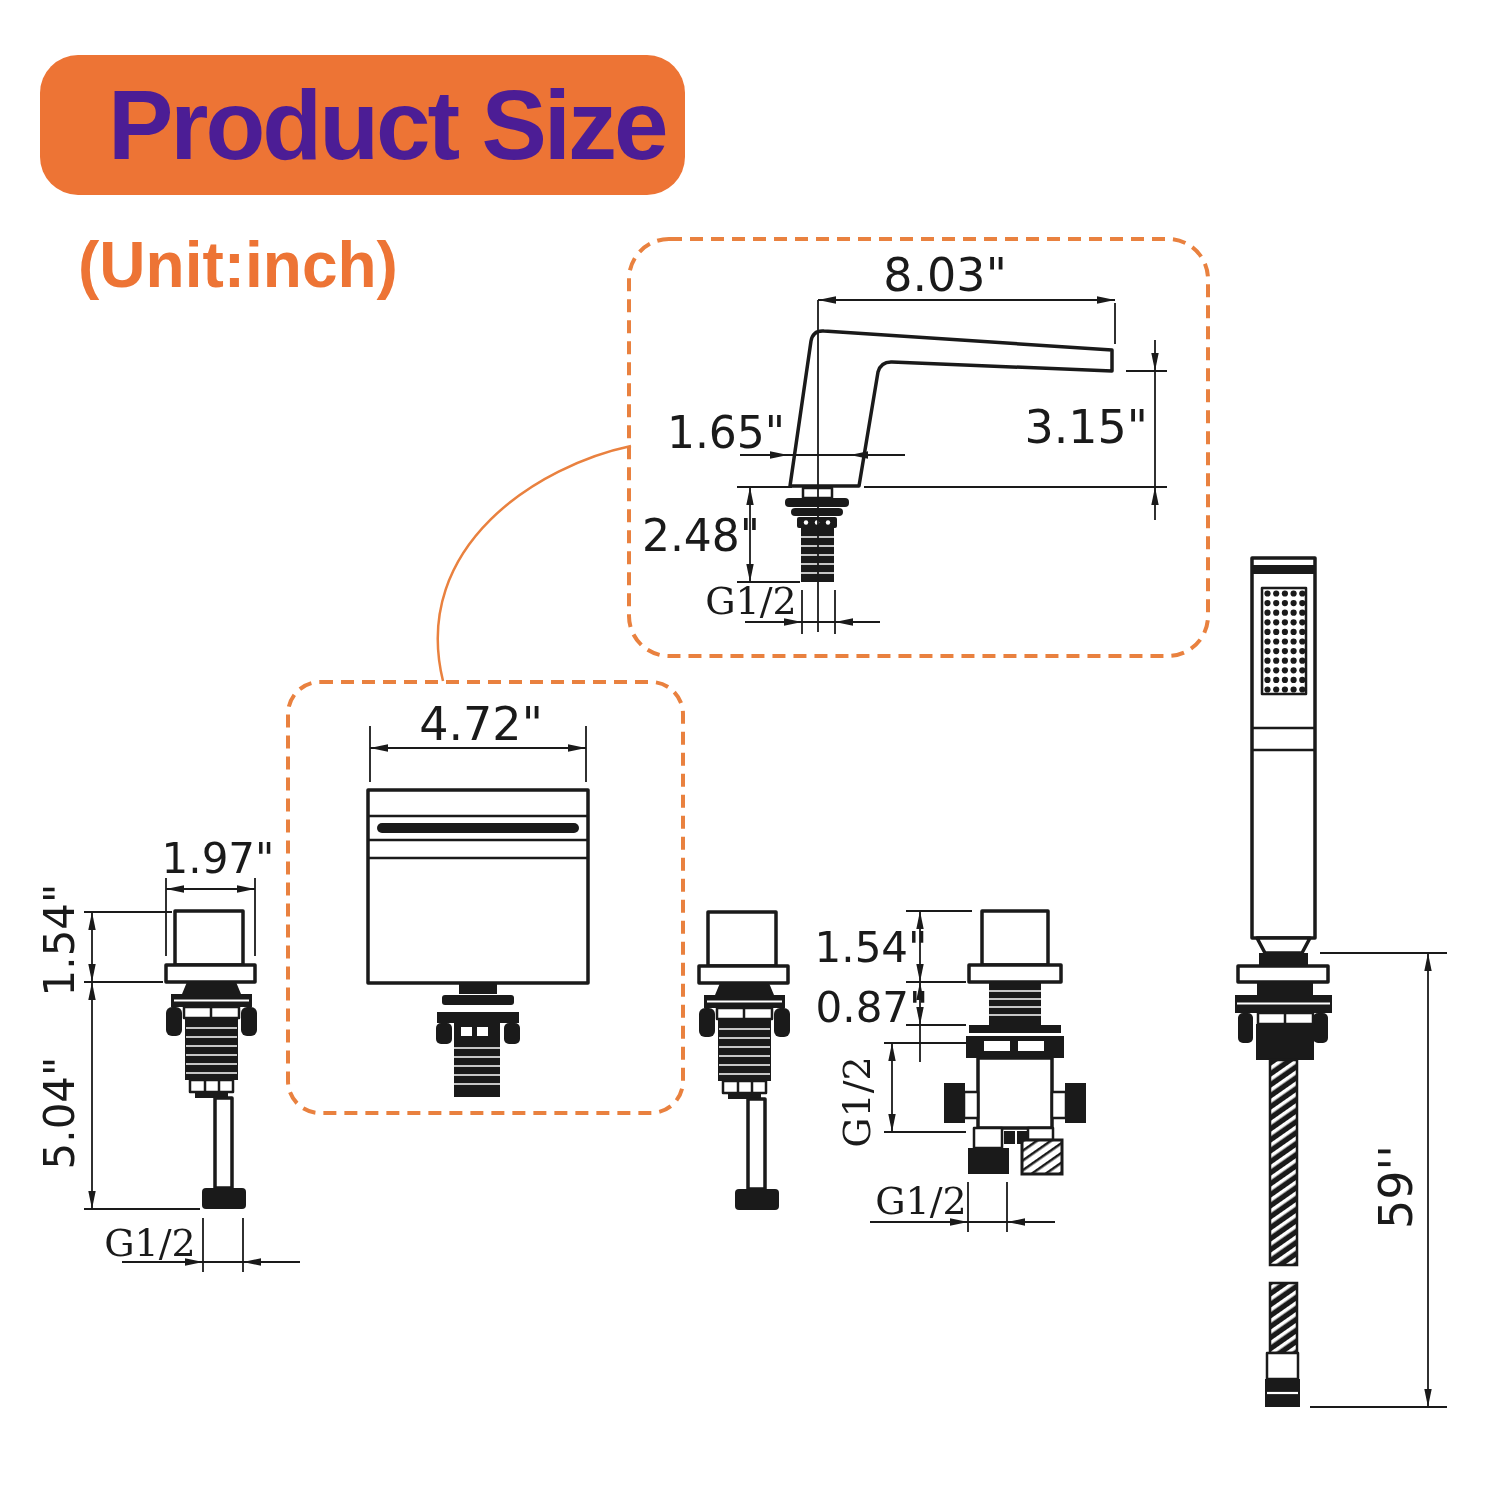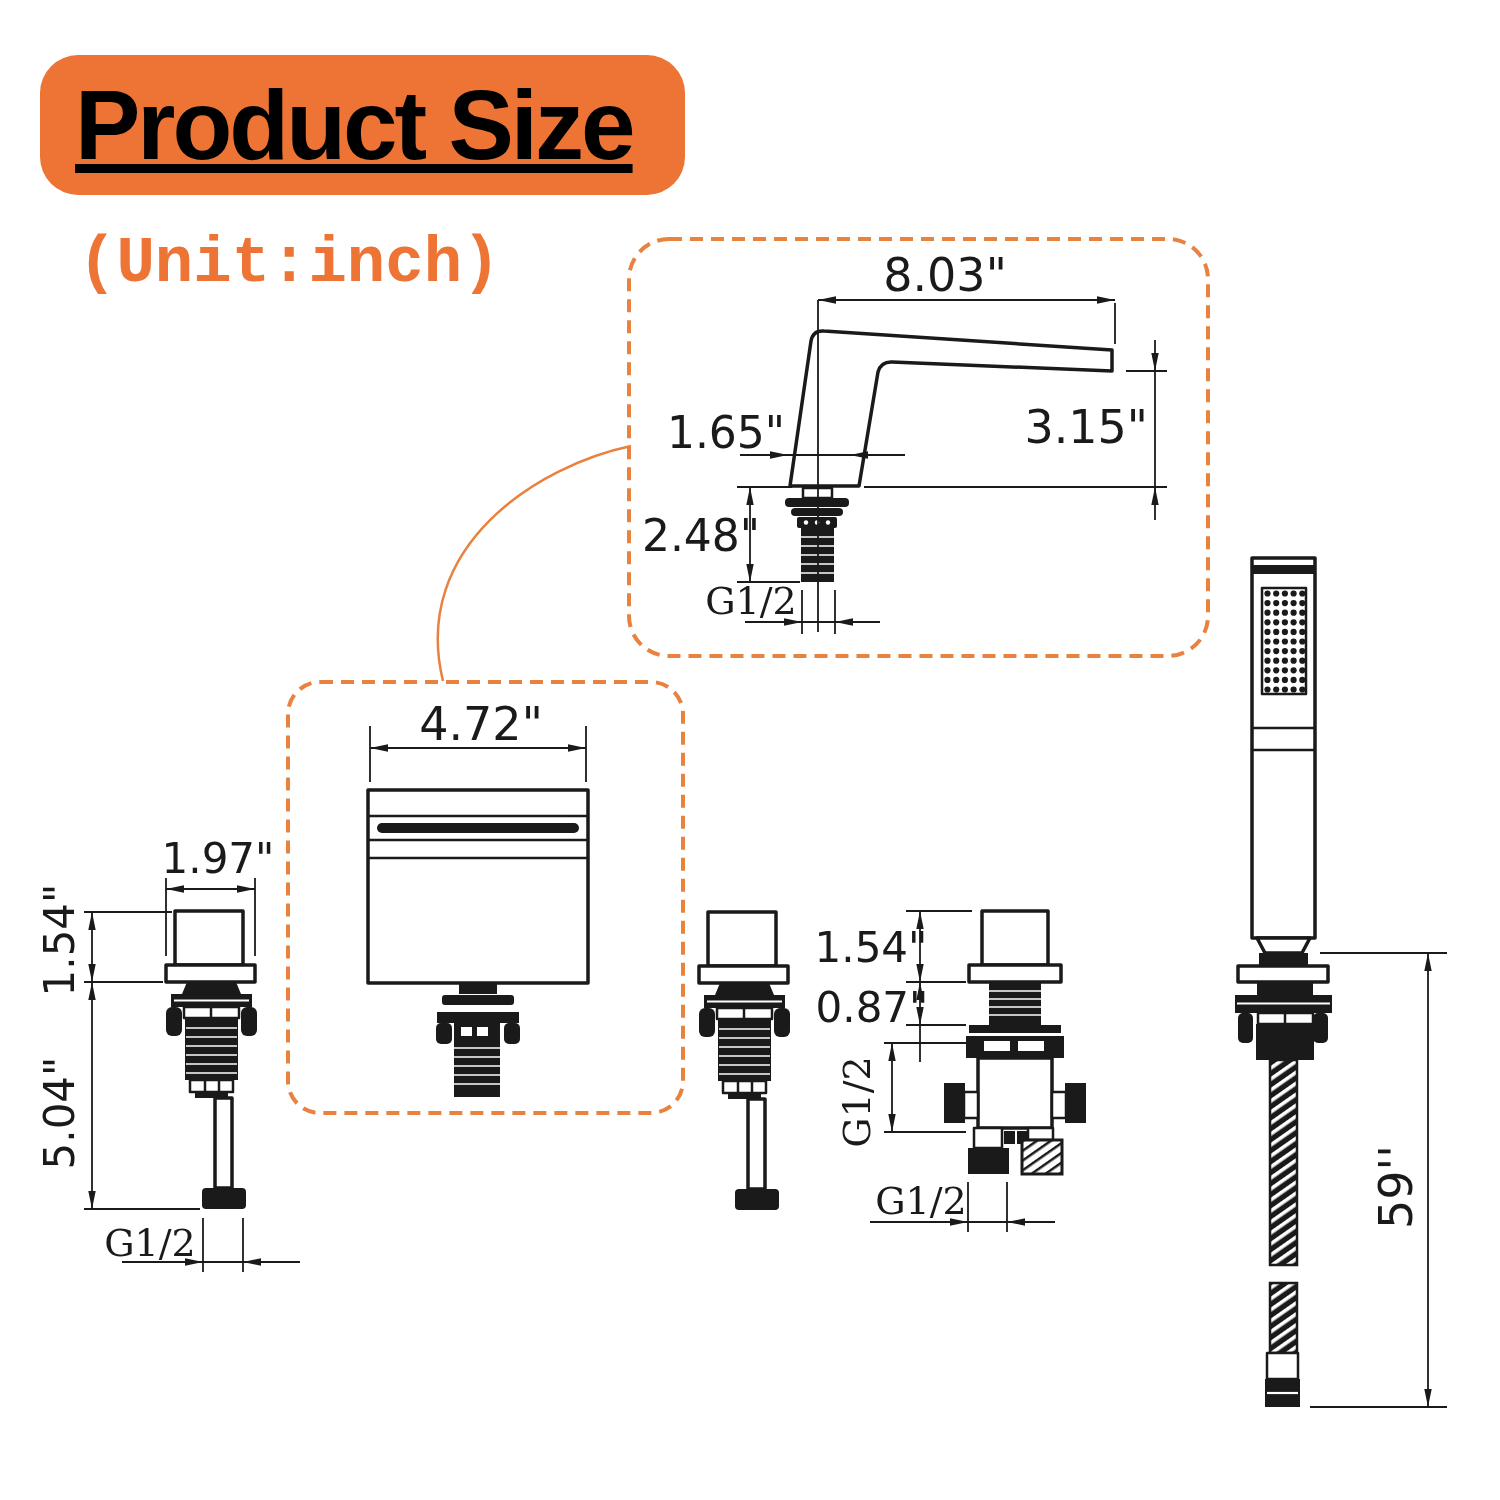--- a/index.html
+++ b/index.html
@@ -7,8 +7,8 @@
   body{width:1500px;height:1500px;position:relative;font-family:"Liberation Sans",sans-serif;}
   .banner{position:absolute;left:40px;top:55px;width:645px;height:140px;background:var(--accent);
           border-radius:38px;display:flex;align-items:center;}
-  .banner span{color:#000000;font-size:98px;font-weight:bold;letter-spacing:-3px;padding-left:35px;
-               font-family:"Liberation Sans",sans-serif;white-space:nowrap;text-decoration:underline;}
+  .banner span{color:#4c1d95;font-size:98px;font-weight:bold;letter-spacing:-3px;padding-left:68px;
+               font-family:"Liberation Sans",sans-serif;white-space:nowrap;}
   .unit{position:absolute;left:78px;top:228px;color:var(--accent);font-size:64px;font-weight:600;
         font-family:Liberation Mono, monospace;}
   svg{position:absolute;left:0;top:0;}

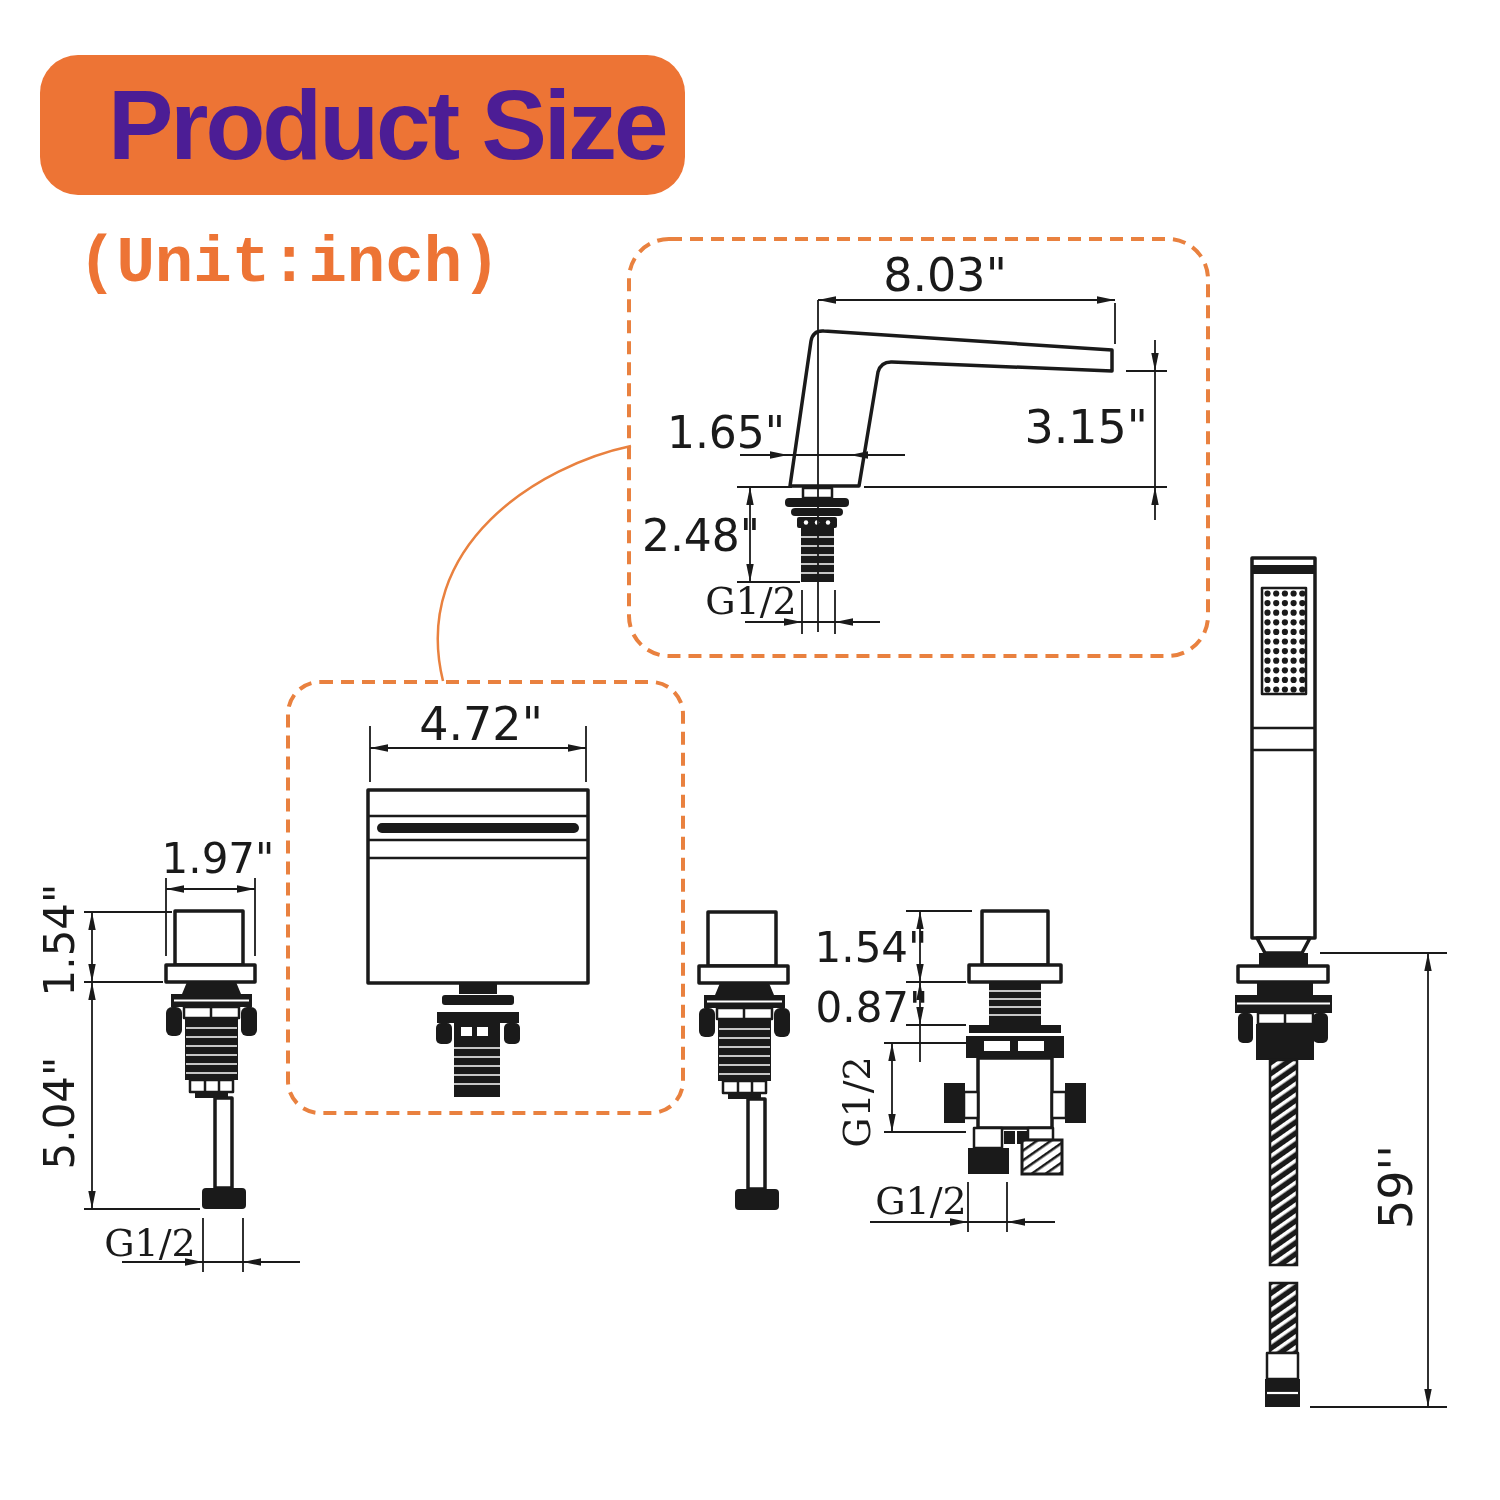--- a/index.html
+++ b/index.html
@@ -10,7 +10,7 @@
   .banner span{color:#4c1d95;font-size:98px;font-weight:bold;letter-spacing:-3px;padding-left:68px;
                font-family:"Liberation Sans",sans-serif;white-space:nowrap;}
   .unit{position:absolute;left:78px;top:228px;color:var(--accent);font-size:64px;font-weight:600;
-        font-family:Liberation Mono, monospace;}
+        font-family:Liberation Sans, sans-serif;}
   svg{position:absolute;left:0;top:0;}
   .outline{fill:#fff;stroke:var(--line);stroke-width:3.5;stroke-linejoin:round;}
   .outline2{fill:#fff;stroke:var(--line);stroke-width:2.5;stroke-linejoin:round;}

